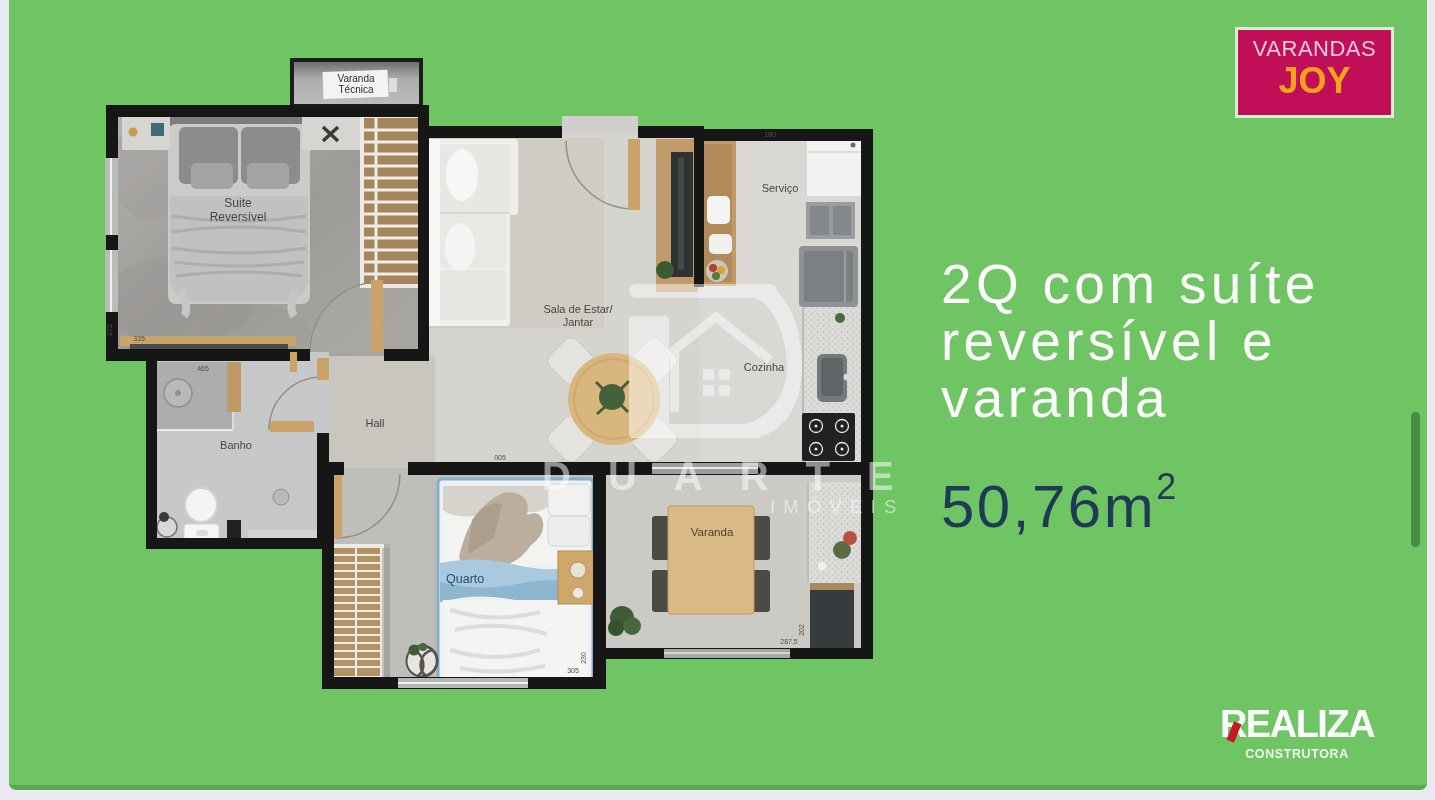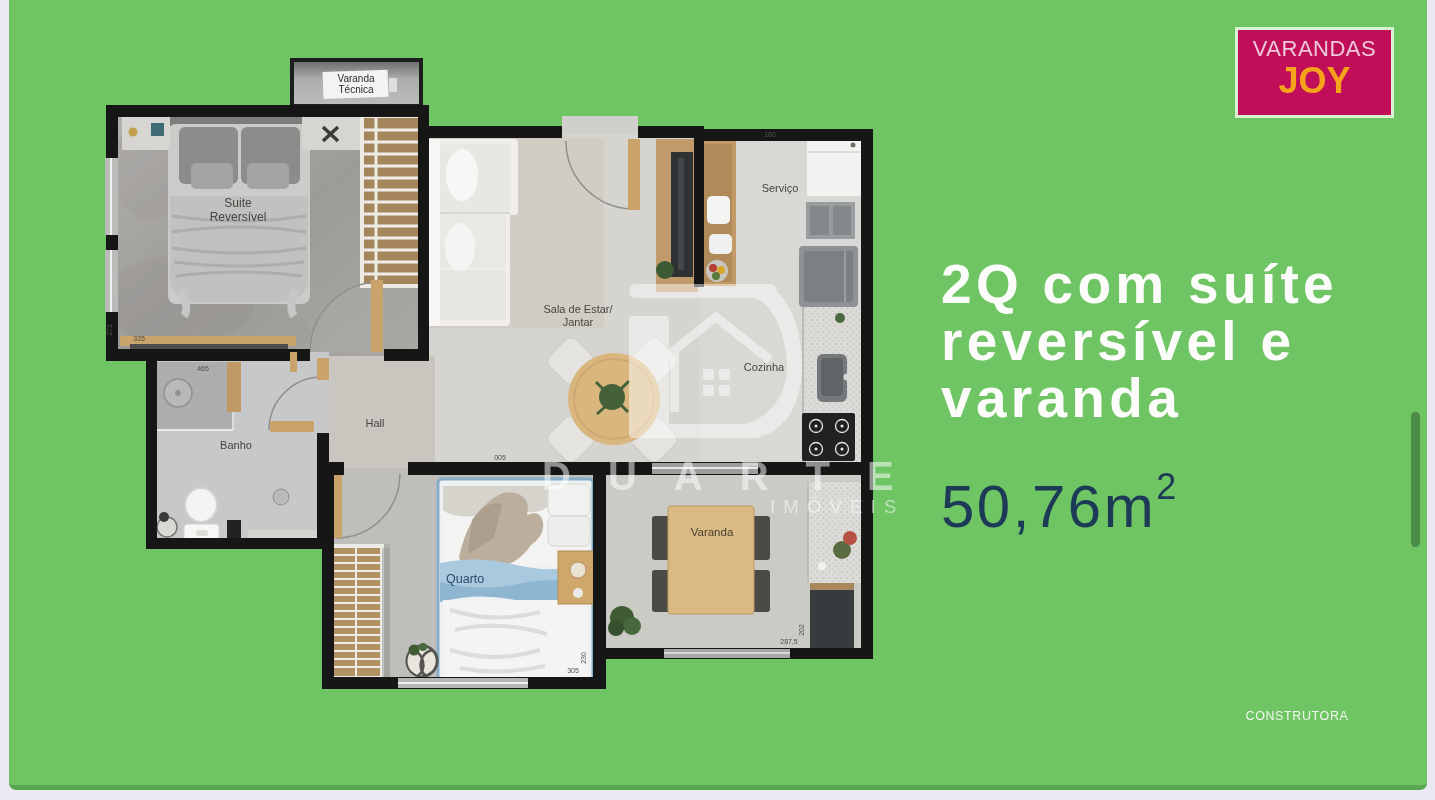--- a/index.html
+++ b/index.html
@@ -444,7 +444,7 @@
   </g>
 </svg>
 
-<div class="abs" style="left:941px;top:256px;font-size:55px;line-height:57px;font-weight:bold;color:#fcfdfb;letter-spacing:4.3px;">2Q com suíte<br>reversível e<br>varanda</div>
+<div class="abs" style="left:941px;top:256px;font-size:55px;line-height:57px;font-weight:normal;color:#fcfdfb;letter-spacing:4.3px;">2Q com suíte<br>reversível e<br>varanda</div>
 
 <div class="abs" style="left:941px;top:466px;font-size:60px;font-weight:normal;color:#1d3a57;letter-spacing:2.5px;">50,76m<span style="font-size:36px;vertical-align:28px;">2</span></div>
 

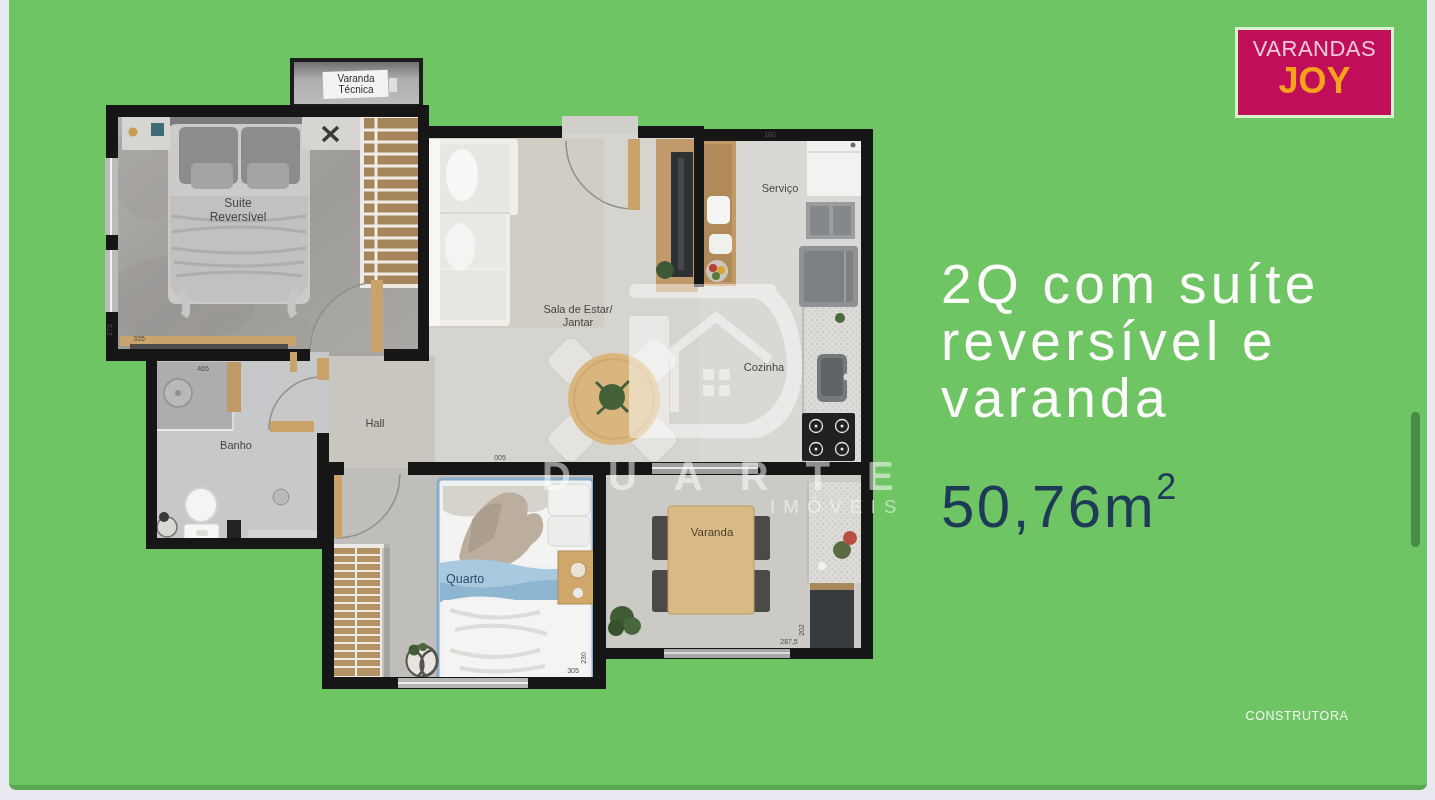--- a/index.html
+++ b/index.html
@@ -456,6 +456,11 @@
 </div>
 
 <div class="abs" style="left:1217px;top:705px;width:160px;text-align:center;">
+  <div style="font-size:38px;line-height:38px;font-weight:bold;color:#fbfdfa;letter-spacing:-1.5px;position:relative;">
+    REALIZA
+    
+    <span style="position:absolute;left:13px;top:17px;width:8px;height:20px;background:#c21b23;transform:rotate(22deg);"></span>
+  </div>
   <div style="font-size:12.5px;font-weight:normal;color:#f0f7ef;letter-spacing:0.6px;margin-top:4px;">CONSTRUTORA</div>
 </div>
 

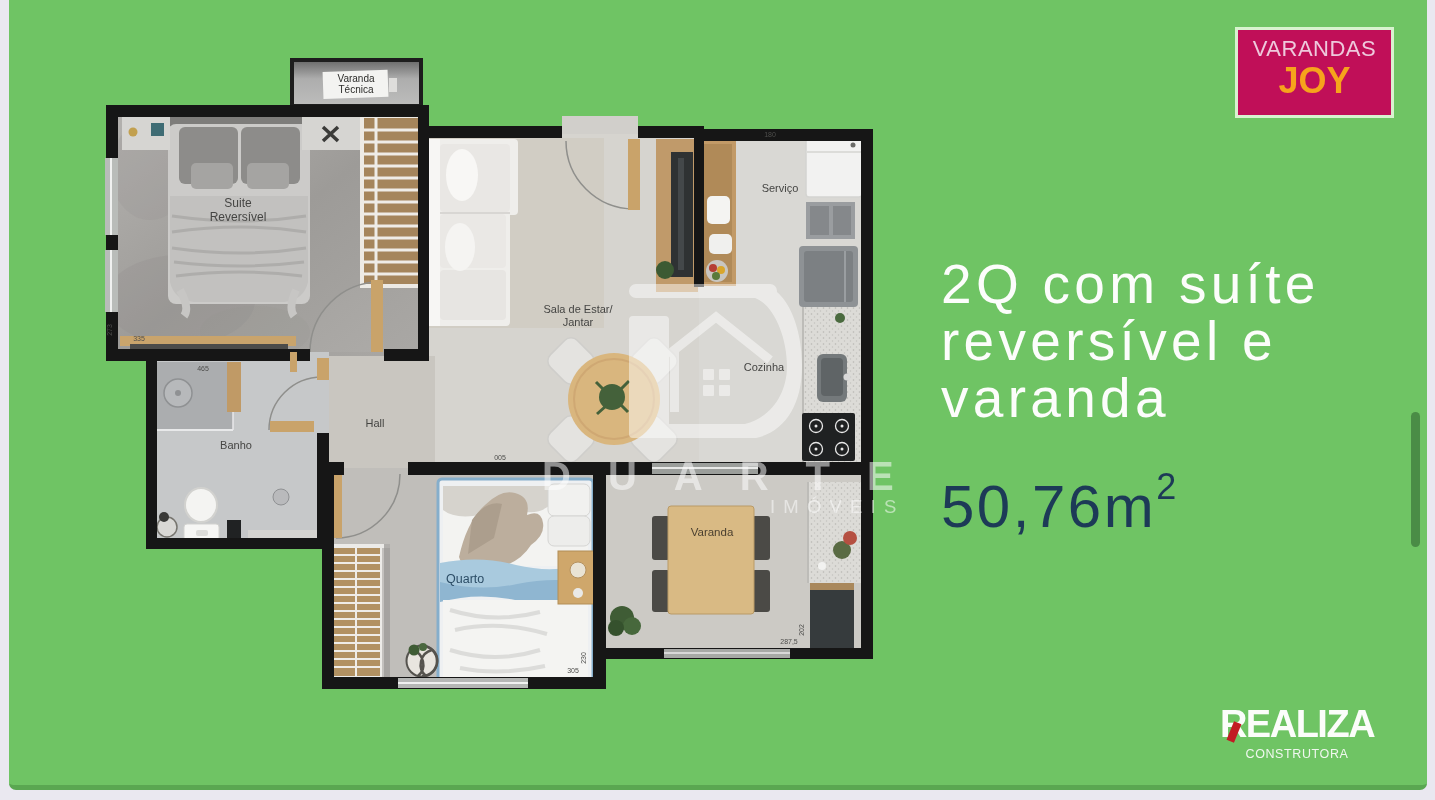--- a/index.html
+++ b/index.html
@@ -461,7 +461,7 @@
     
     <span style="position:absolute;left:13px;top:17px;width:8px;height:20px;background:#c21b23;transform:rotate(22deg);"></span>
   </div>
-  <div style="font-size:12.5px;font-weight:normal;color:#f0f7ef;letter-spacing:0.6px;margin-top:4px;">CONSTRUTORA</div>
+  <div style="font-size:12.5px;font-weight:bold;color:#f0f7ef;letter-spacing:0.6px;margin-top:4px;">CONSTRUTORA</div>
 </div>
 
 <div class="abs" style="left:1411px;top:412px;width:9px;height:135px;background:#4a8c46;border-radius:5px;"></div>

